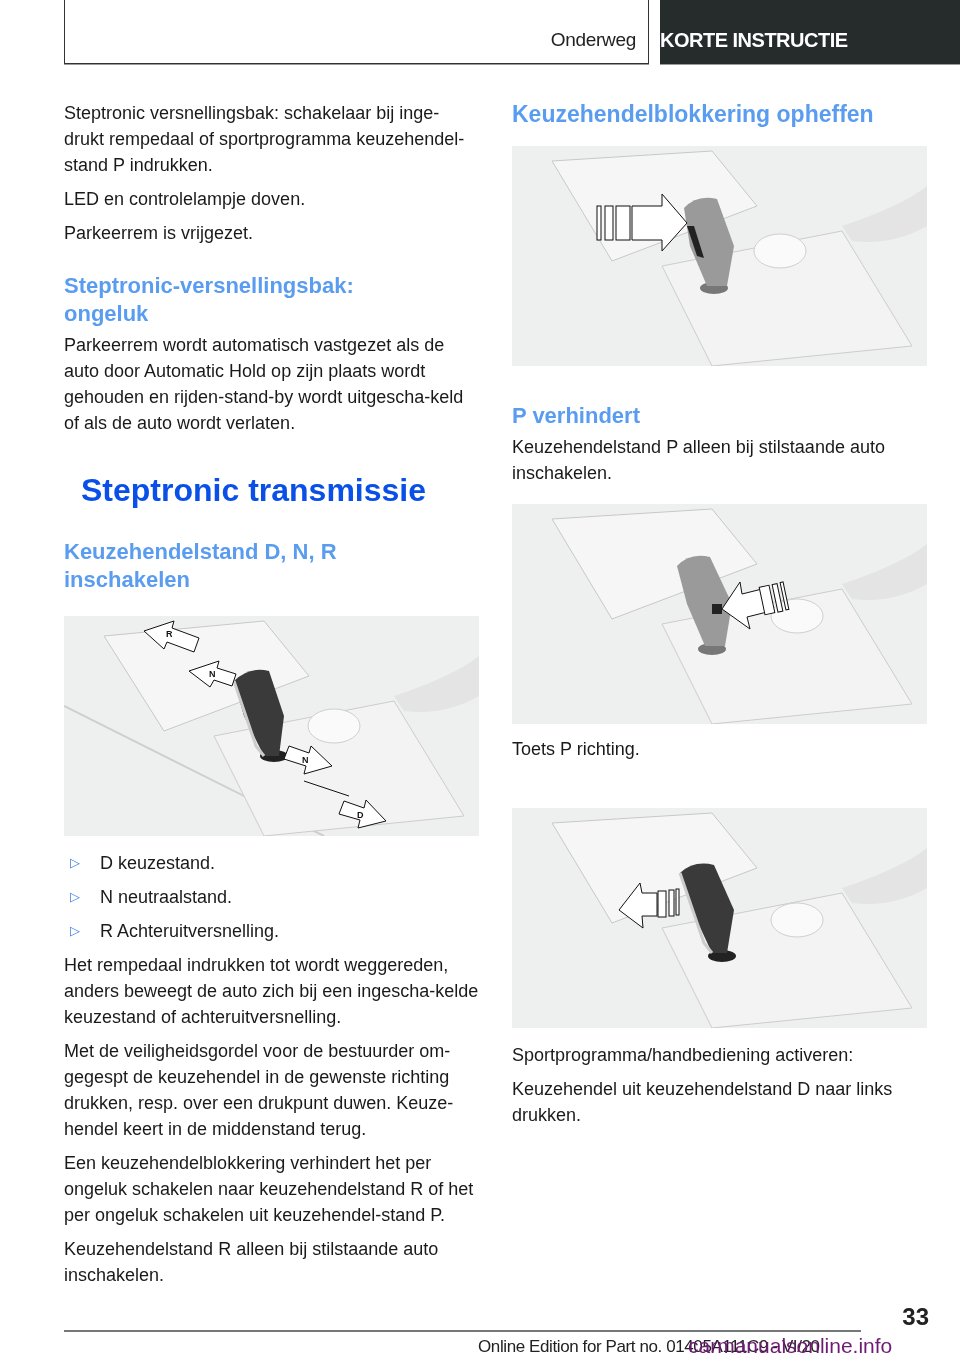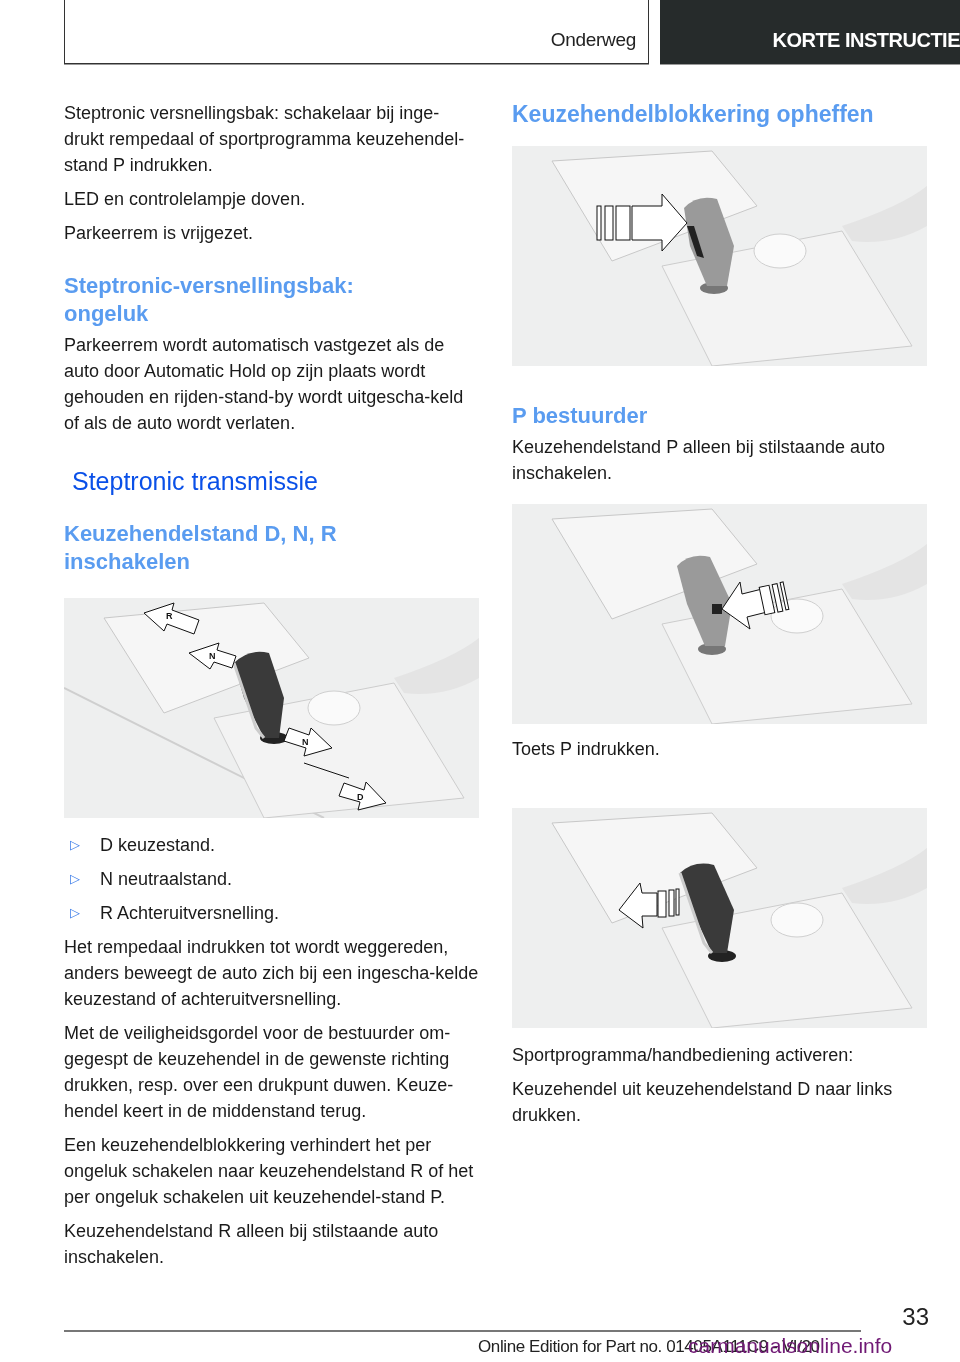--- a/index.html
+++ b/index.html
@@ -22,7 +22,7 @@
       background: #262b2b; box-shadow: 0 1px 0 #999;
     }
     .tab-right span {
-      position: absolute; left: 0; right: 0; text-align: right; bottom: 12px;
+      position: absolute; left: 0; right: 0; text-align: left; bottom: 12px;
       font-size: 20px; font-weight: bold; color: #fff; letter-spacing: -0.5px;
     }
     .col { position: absolute; top: 100px; width: 415px; }

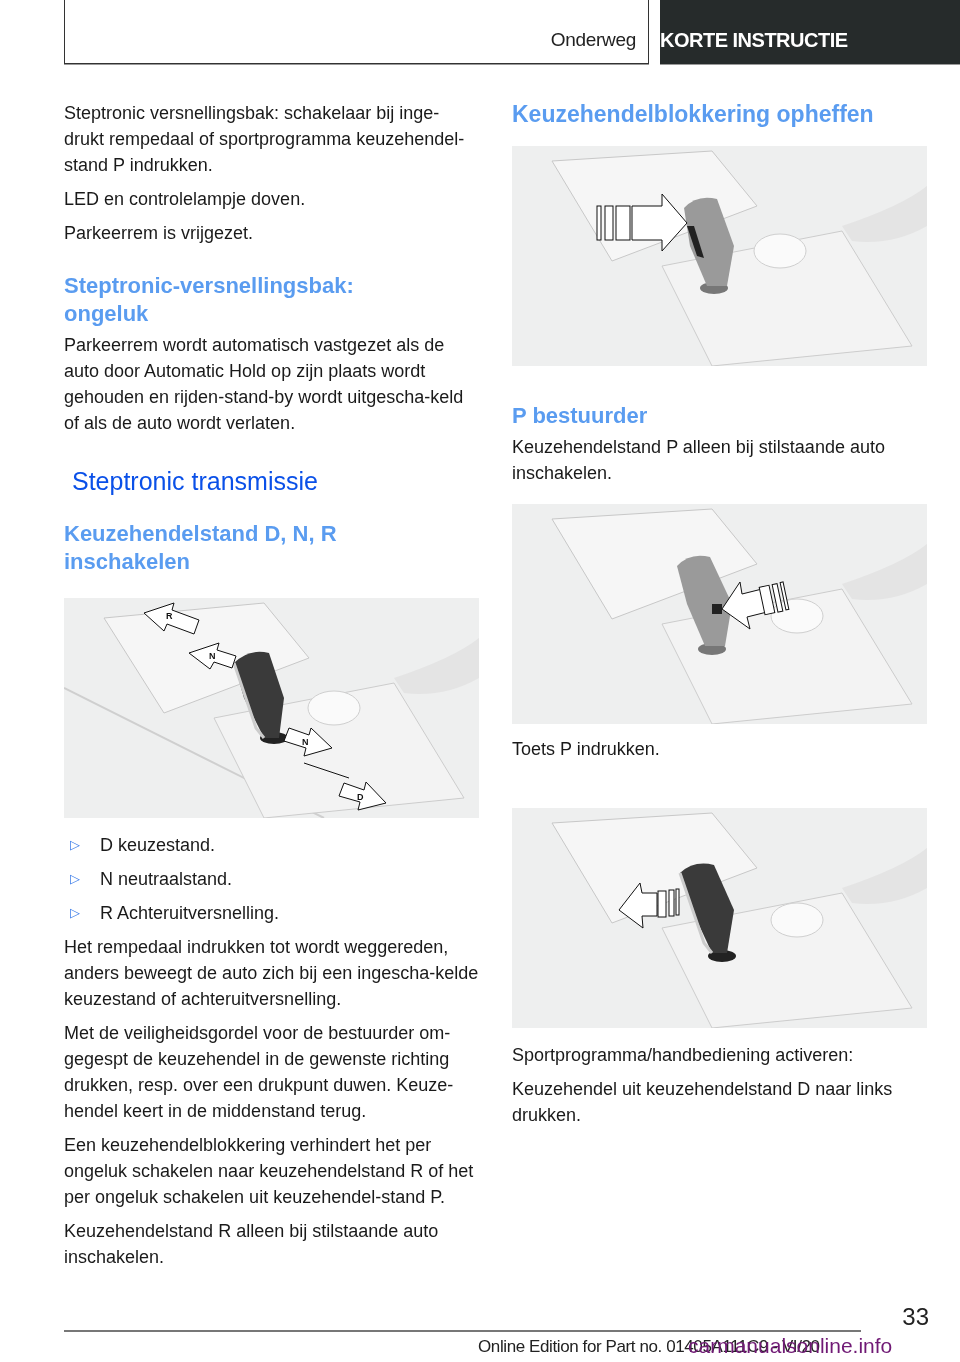--- a/index.html
+++ b/index.html
@@ -149,7 +149,7 @@
   </div>
   <div style="height:12px"></div>
   <div style="height:24px"></div>
-  <div class="h-sub">P bestuurder</div>
+  <div class="h-sub">P verhindert</div>
   <p>Keuzehendelstand P alleen bij stilstaande auto inschakelen.</p>
   <div style="height:10px"></div>
   <div class="fig">

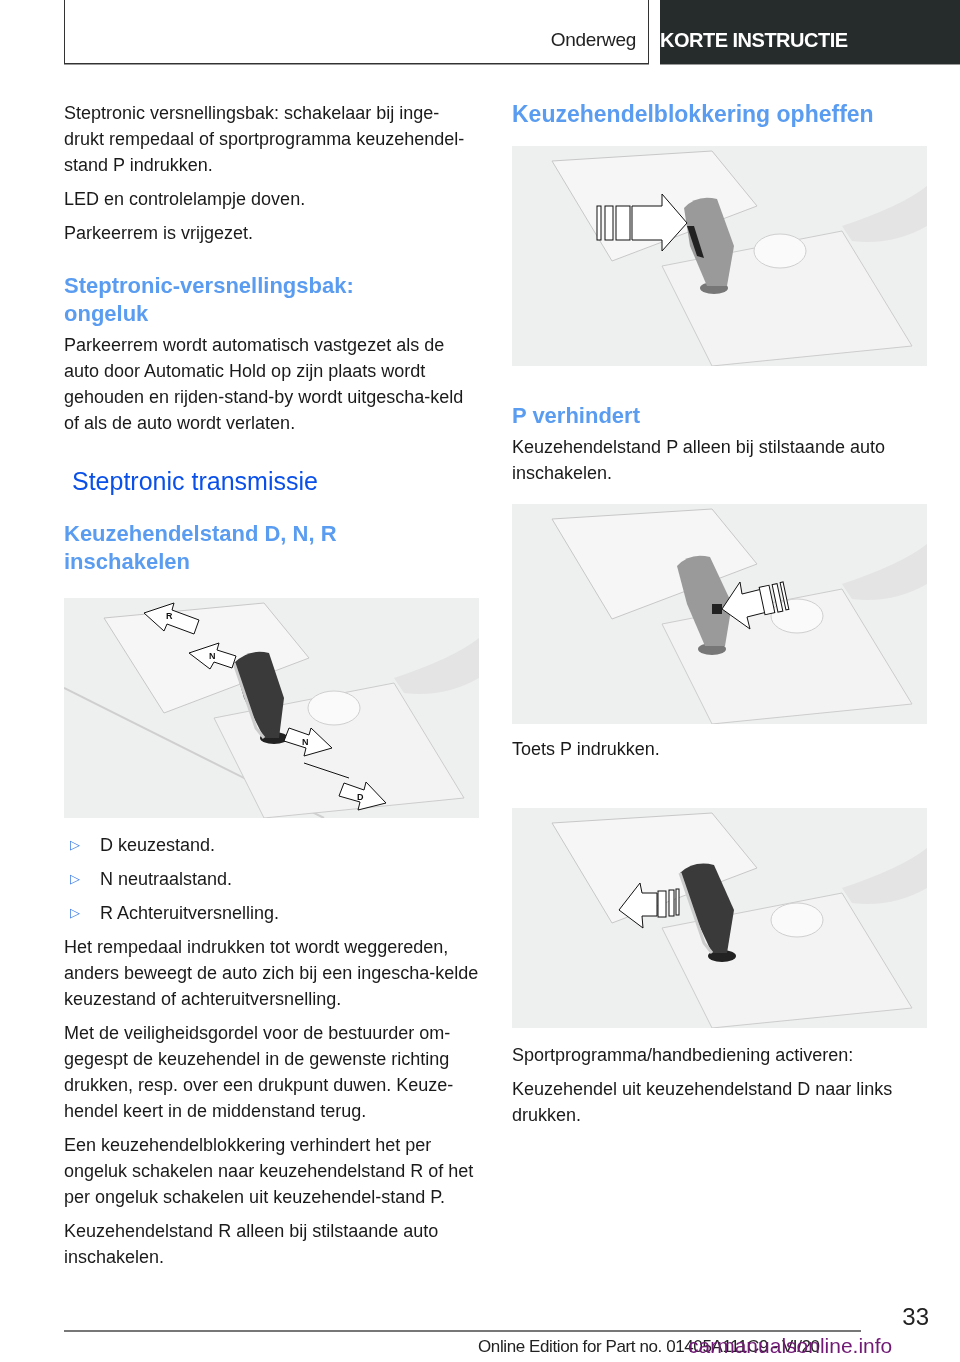--- a/index.html
+++ b/index.html
@@ -35,7 +35,7 @@
       font-size: 22px; font-weight: bold; color: #5a9cf0; line-height: 28px; margin: 0 0 4px 0;
     }
     .h-main {
-      font-size: 25px; font-weight: normal; color: #0a50e8; line-height: 30px; margin: 8px;
+      font-size: 32px; font-weight: bold; color: #0a50e8; line-height: 30px; margin: 17px;
     }
     .fig {
       width: 415px; height: 220px; background: #eeefef; position: relative; overflow: hidden;

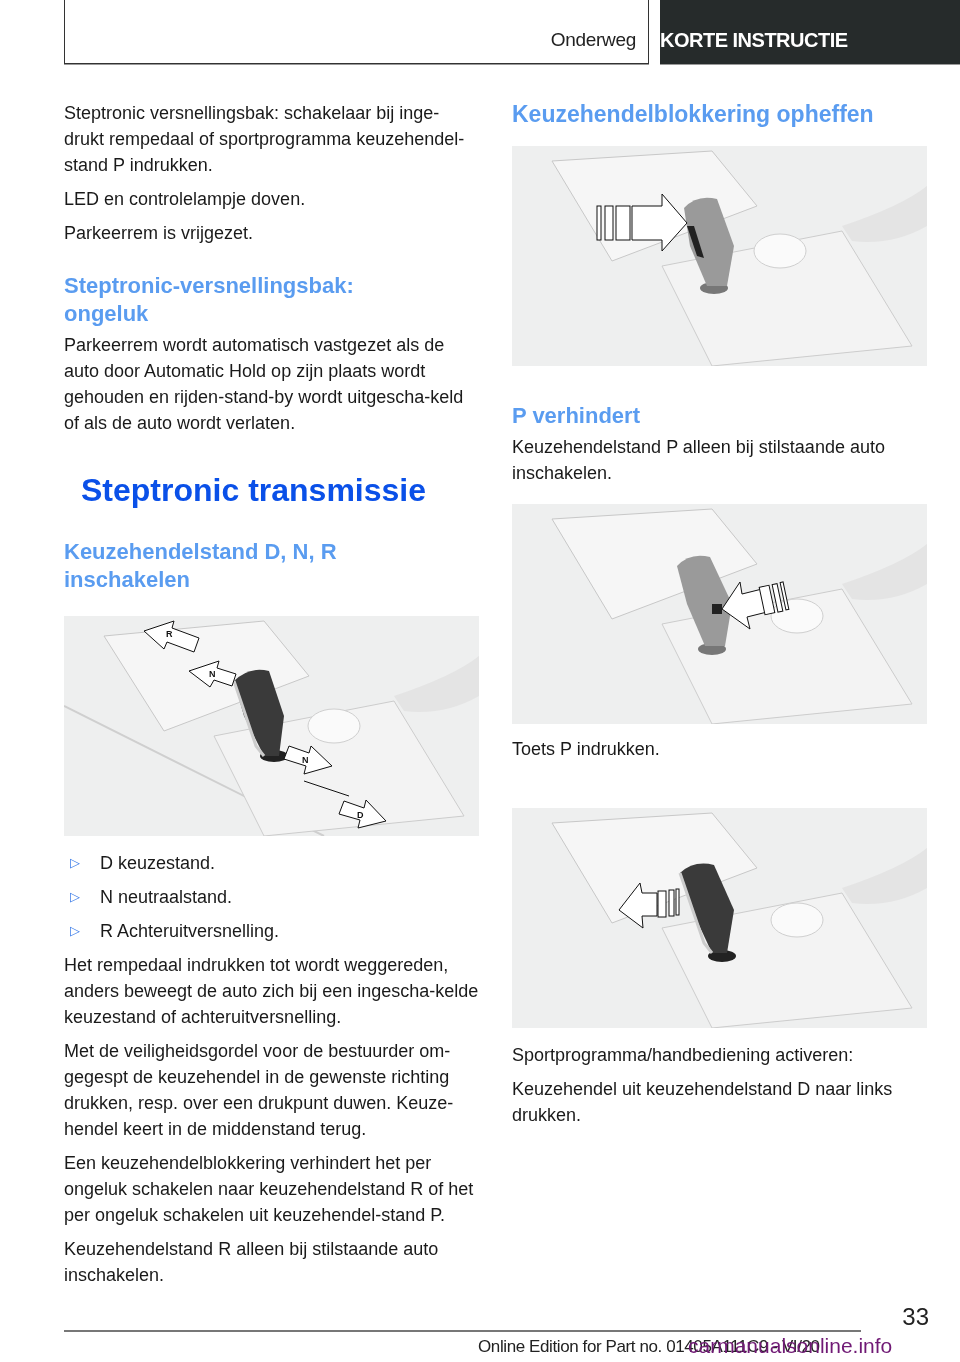--- a/index.html
+++ b/index.html
@@ -170,7 +170,7 @@
     </svg>
   </div>
   <div style="height:12px"></div>
-  <p>Toets P indrukken.</p>
+  <p>Toets P richting.</p>
   <div style="height:22px"></div>
   <div style="height:16px"></div>
   <div class="fig">

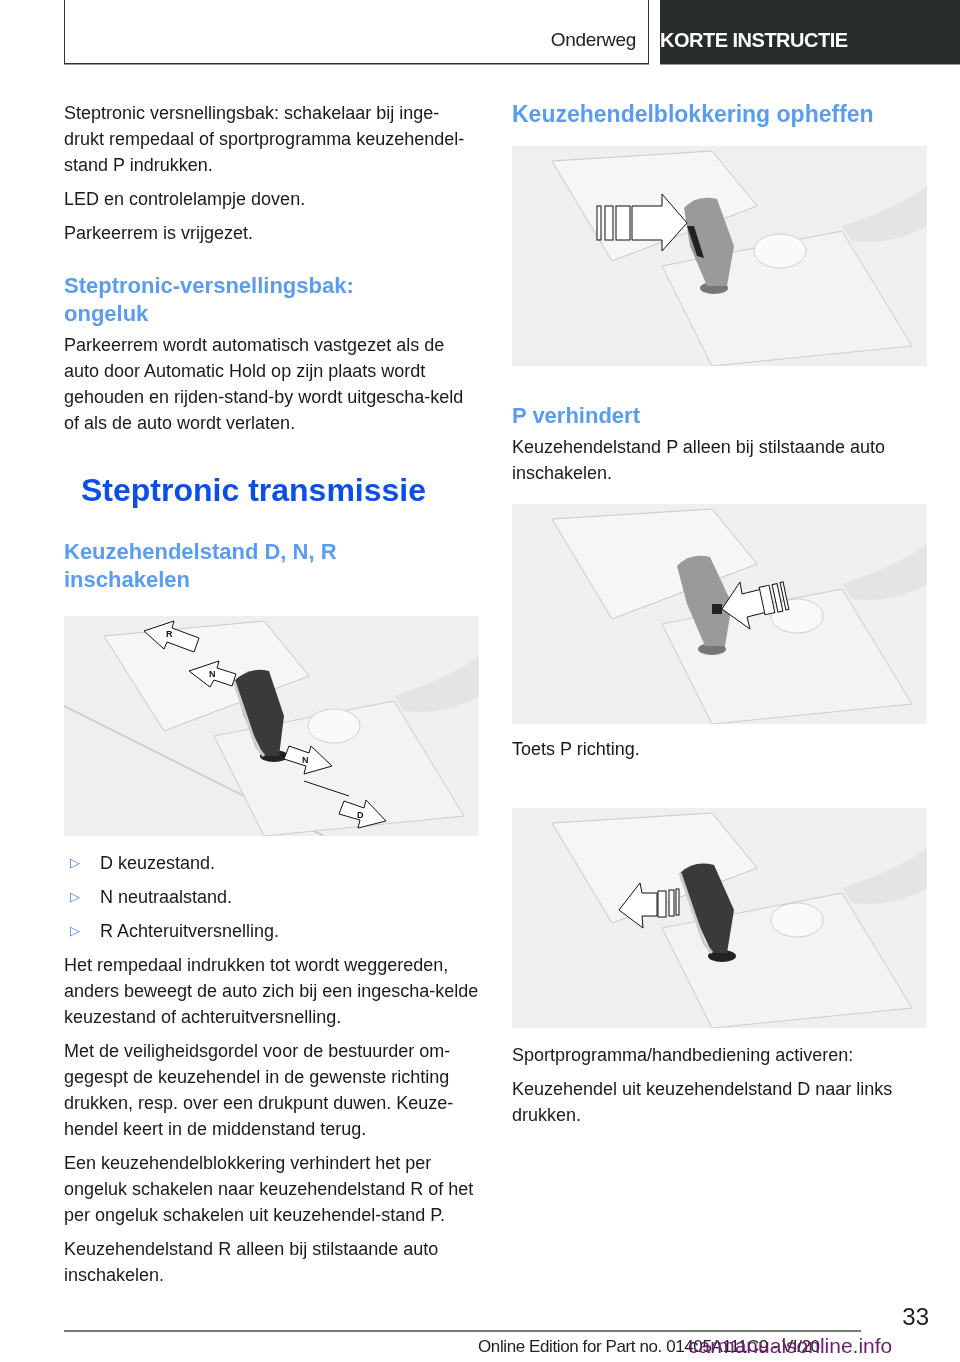--- a/index.html
+++ b/index.html
@@ -48,7 +48,7 @@
       position: absolute; left: 64px; top: 1330px; width: 797px; height: 2px; background: #777;
     }
     .page-num {
-      position: absolute; right: 31px; top: 1303px; font-size: 24px; font-weight: normal; color: #222;
+      position: absolute; right: 31px; top: 1303px; font-size: 24px; font-weight: bold; color: #222;
     }
     .footer-text {
       position: absolute; left: 478px; top: 1337px; font-size: 17px; color: #222; letter-spacing: -0.4px;

